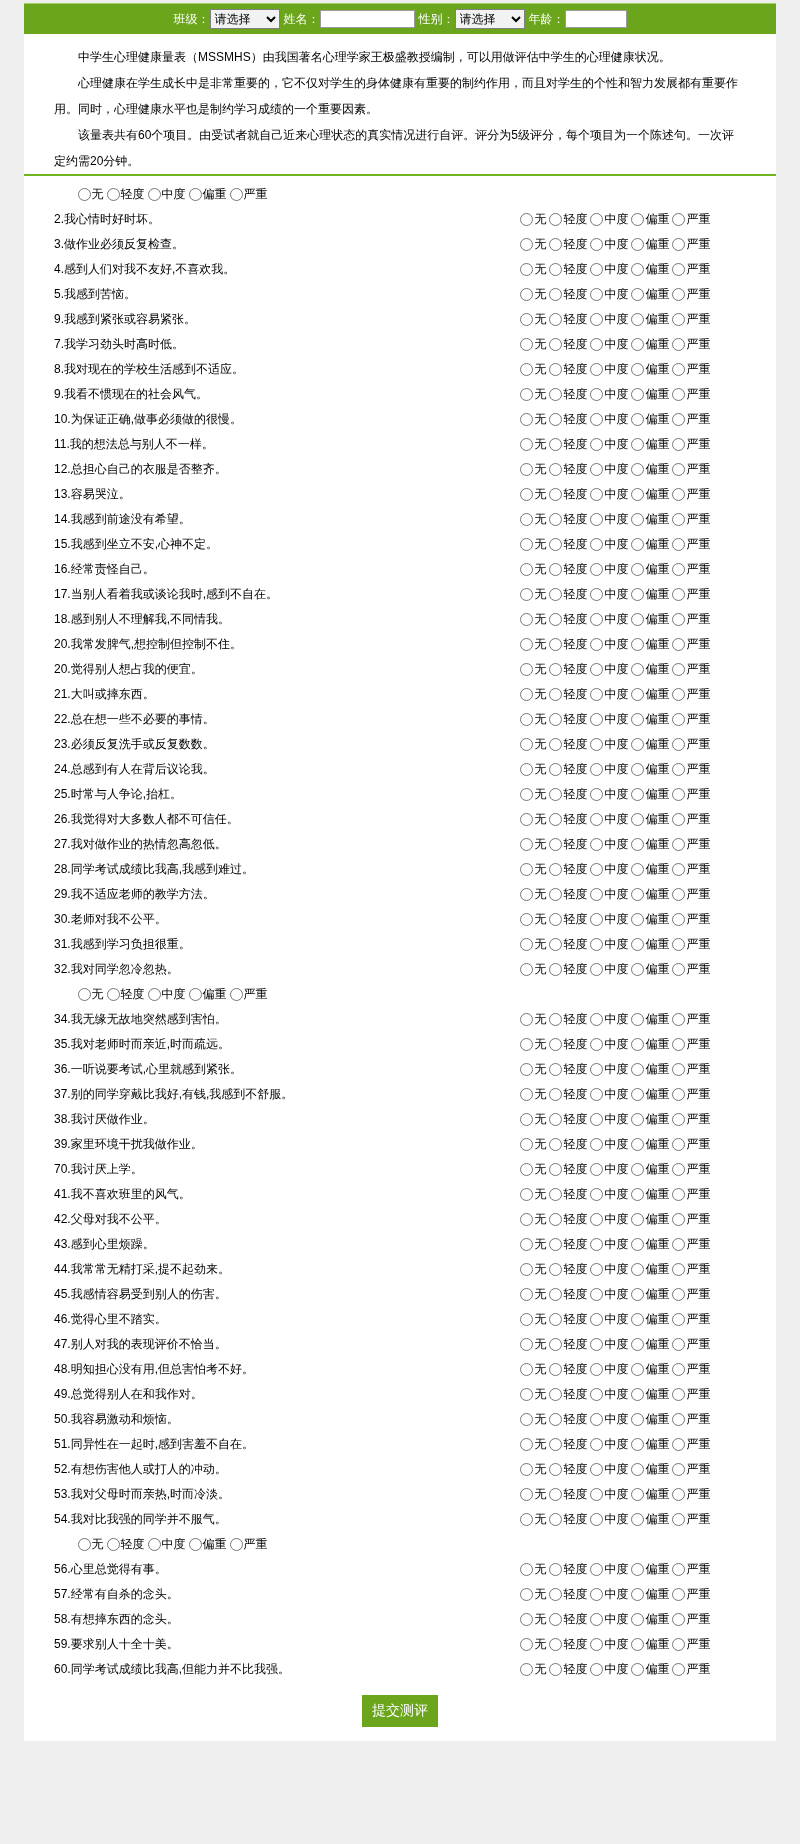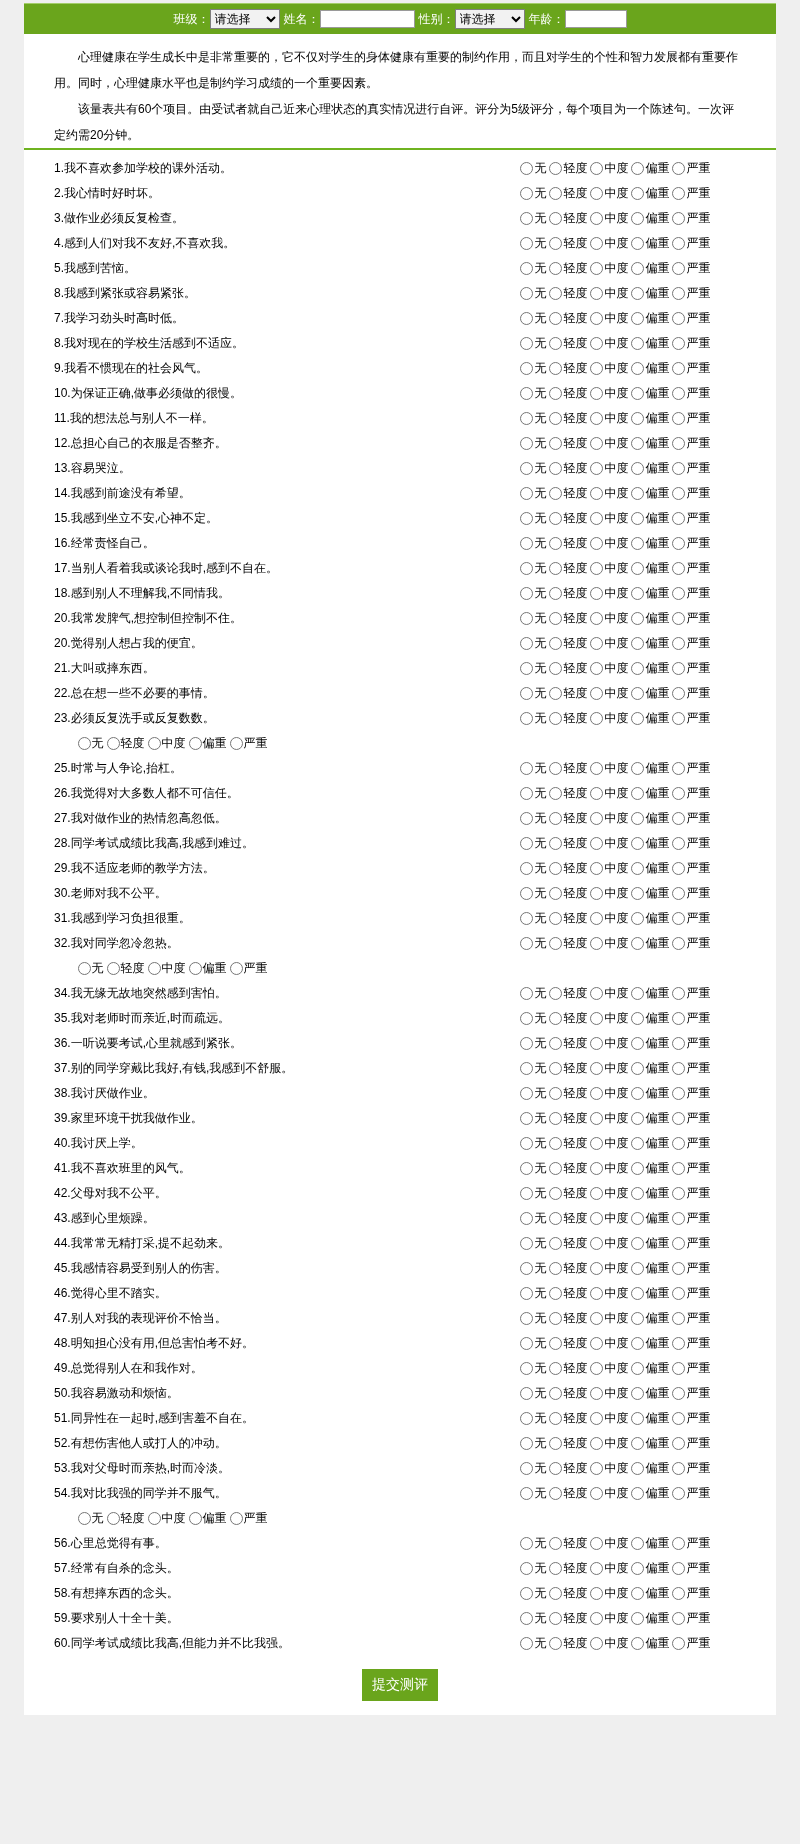--- a/index.html
+++ b/index.html
@@ -103,6 +103,7 @@
 
   <div class="content">
     <div class="intro">
+      <p>中学生心理健康量表（MSSMHS）由我国著名心理学家王极盛教授编制，可以用做评估中学生的心理健康状况。</p>
       <p>心理健康在学生成长中是非常重要的，它不仅对学生的身体健康有重要的制约作用，而且对学生的个性和智力发展都有重要作用。同时，心理健康水平也是制约学习成绩的一个重要因素。</p>
       <p>该量表共有60个项目。由受试者就自己近来心理状态的真实情况进行自评。评分为5级评分，每个项目为一个陈述句。一次评定约需20分钟。</p>
     </div>

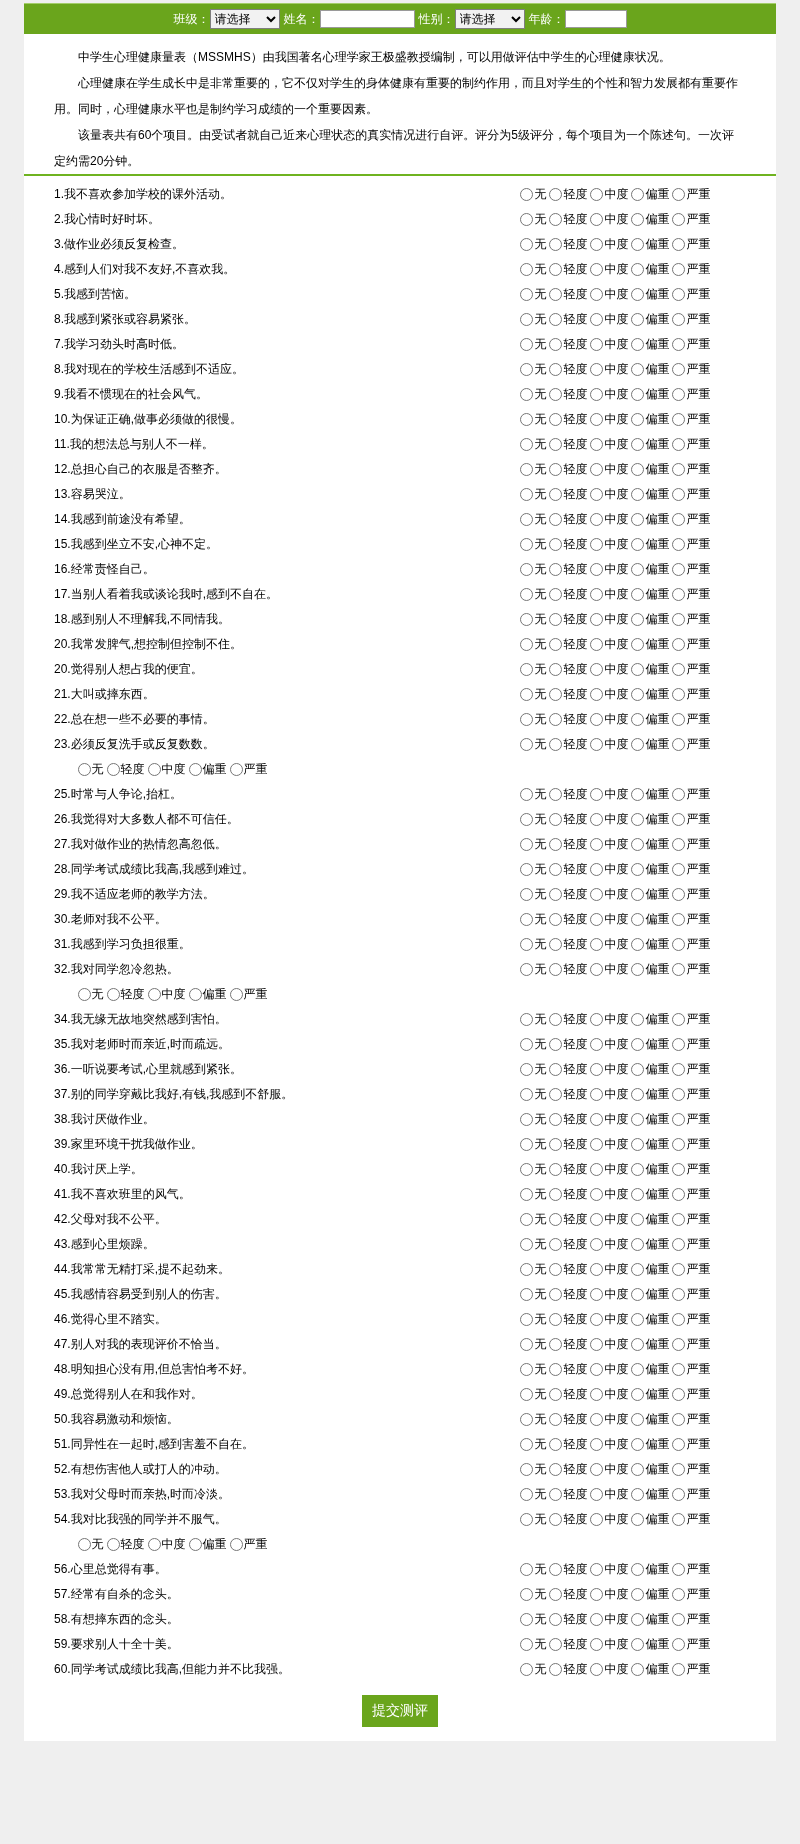--- a/index.html
+++ b/index.html
@@ -112,7 +112,6 @@
 
     <div class="rows" id="rows">
         <div class="row">
-          <div class="q">1.我不喜欢参加学校的课外活动。</div>
           <div class="opts">
             <label class="opt">
               <input type="radio" name="q1" style="">

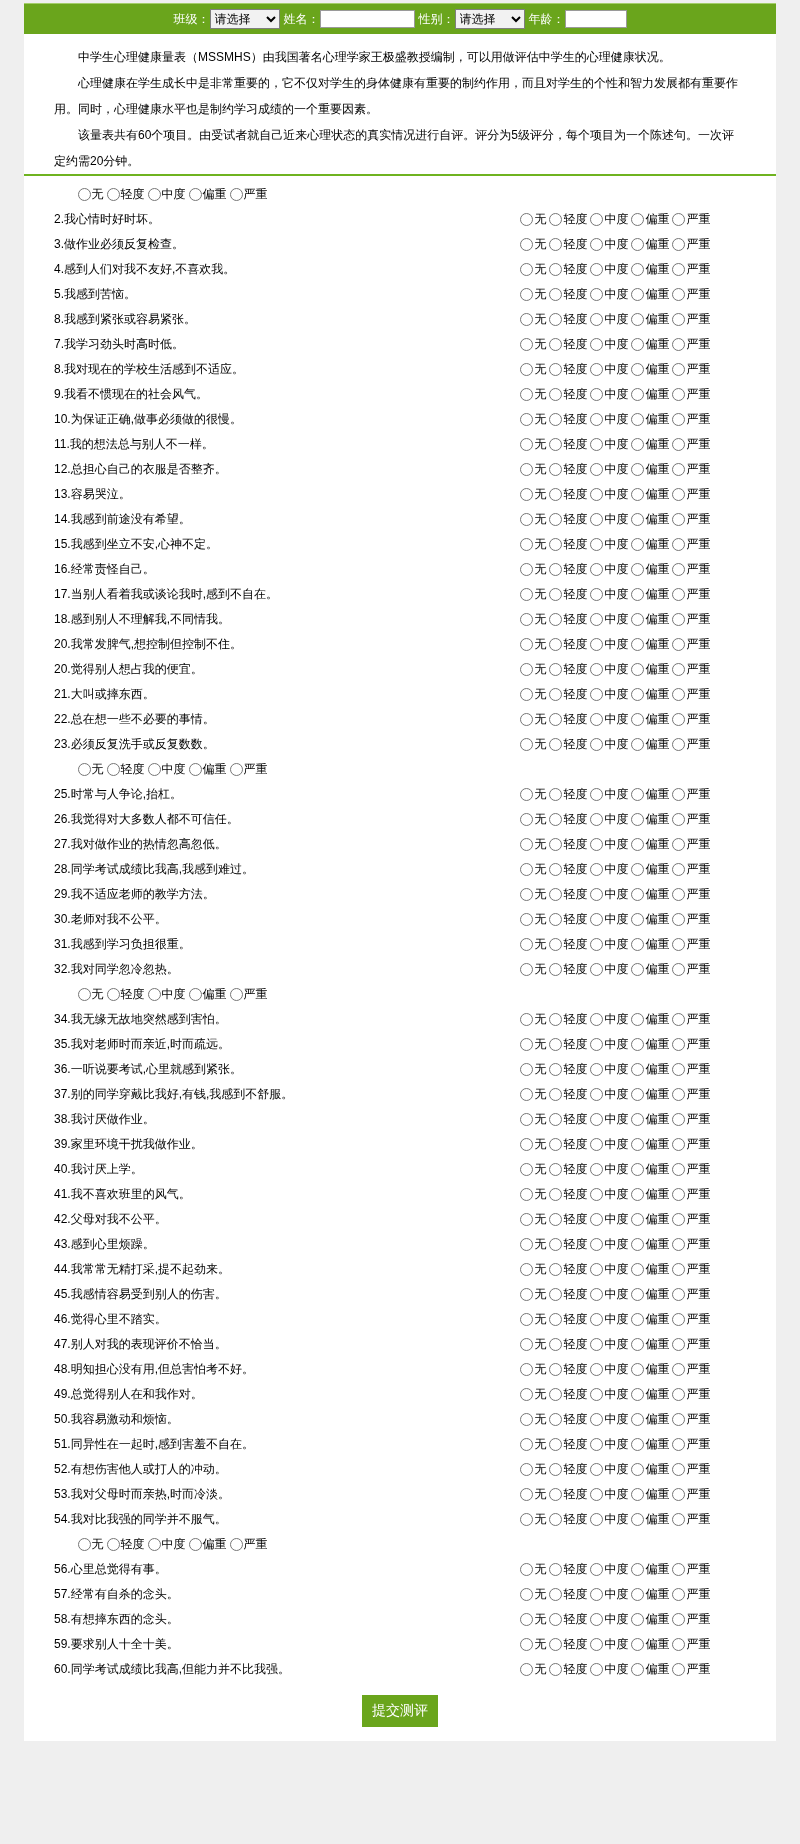--- a/index.html
+++ b/index.html
@@ -236,7 +236,7 @@
           </div>
         </div>
         <div class="row">
-          <div class="q">8.我感到紧张或容易紧张。</div>
+          <div class="q">9.我感到紧张或容易紧张。</div>
           <div class="opts">
             <label class="opt">
               <input type="radio" name="q6" style="">

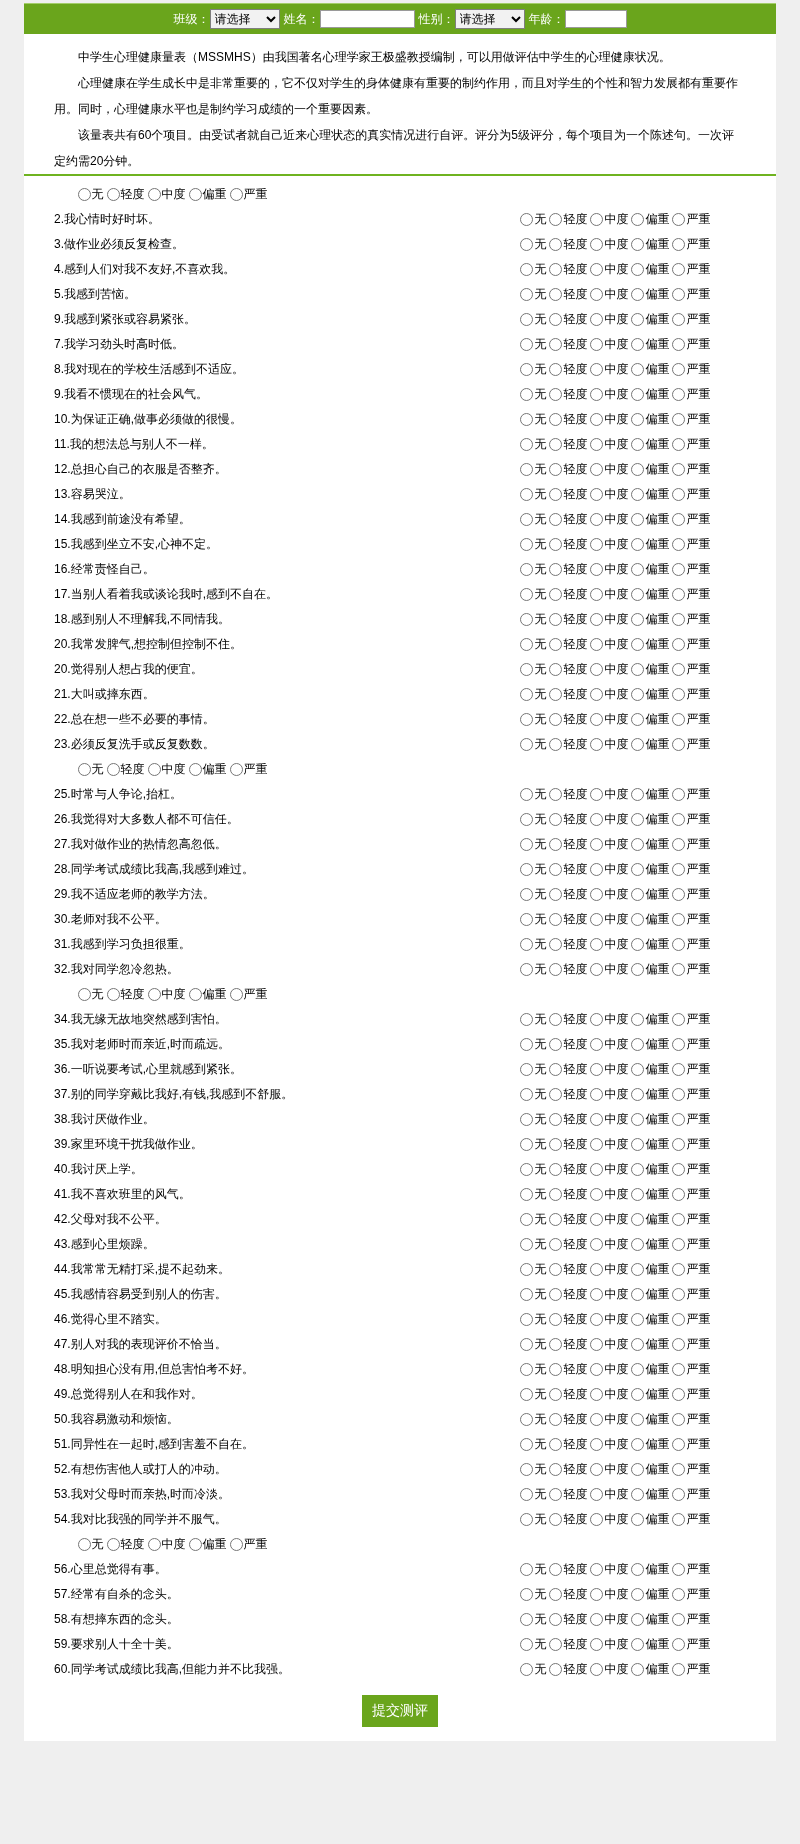--- a/index.html
+++ b/index.html
@@ -686,6 +686,7 @@
           </div>
         </div>
         <div class="row">
+          <div class="q">24.总感到有人在背后议论我。</div>
           <div class="opts">
             <label class="opt">
               <input type="radio" name="q24" style="">

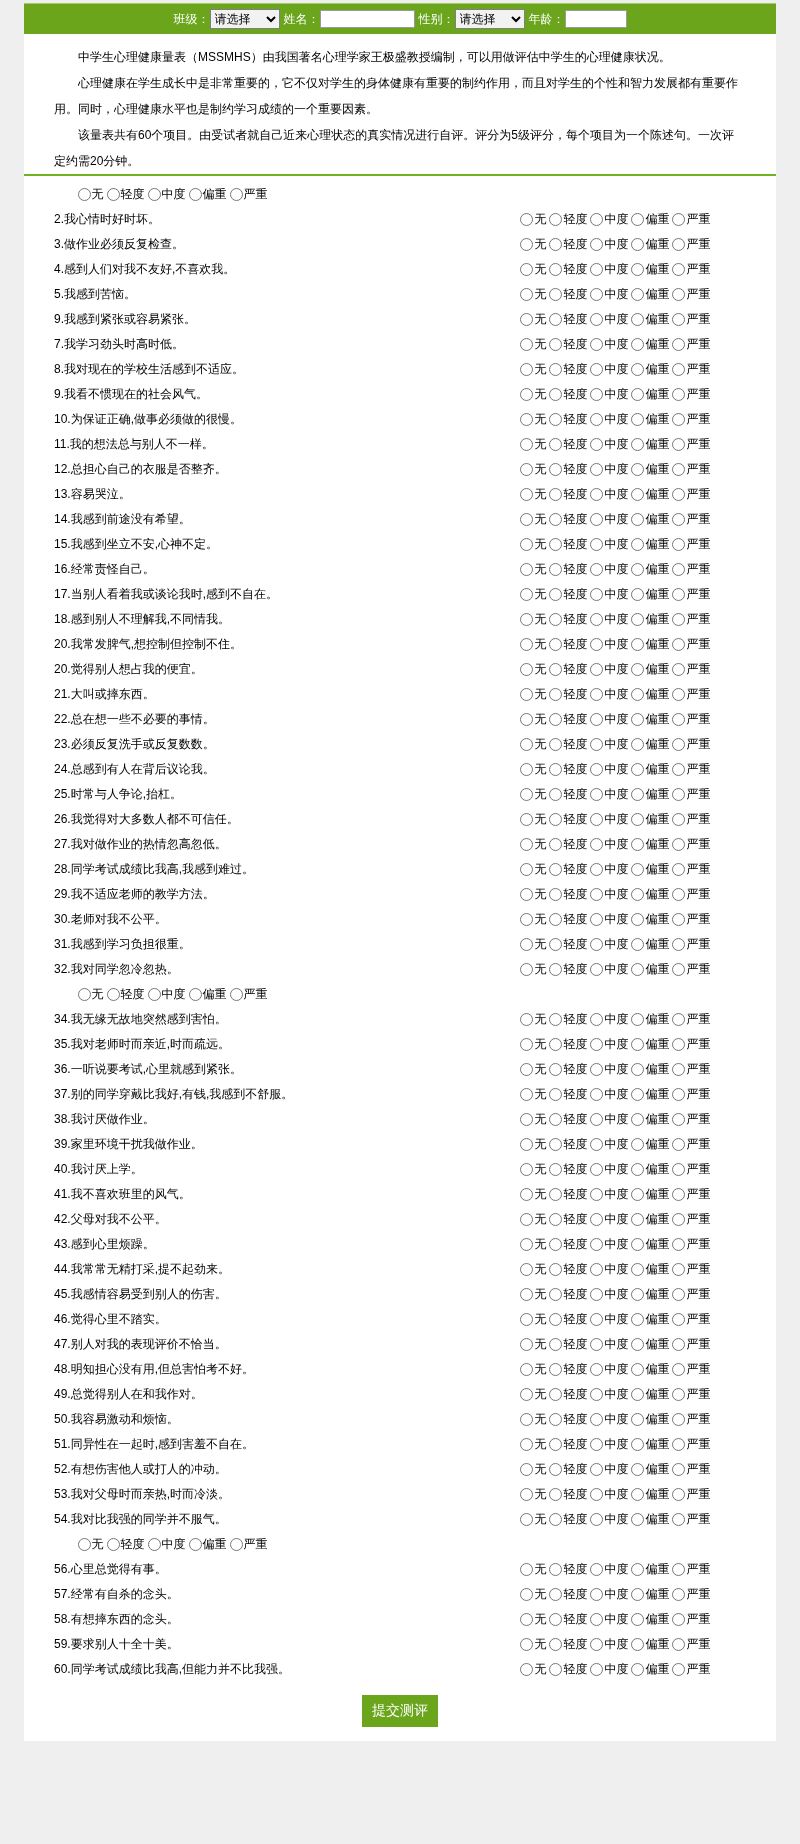--- a/index.html
+++ b/index.html
@@ -1085,7 +1085,7 @@
           </div>
         </div>
         <div class="row">
-          <div class="q">40.我讨厌上学。</div>
+          <div class="q">70.我讨厌上学。</div>
           <div class="opts">
             <label class="opt">
               <input type="radio" name="q40" style="">

